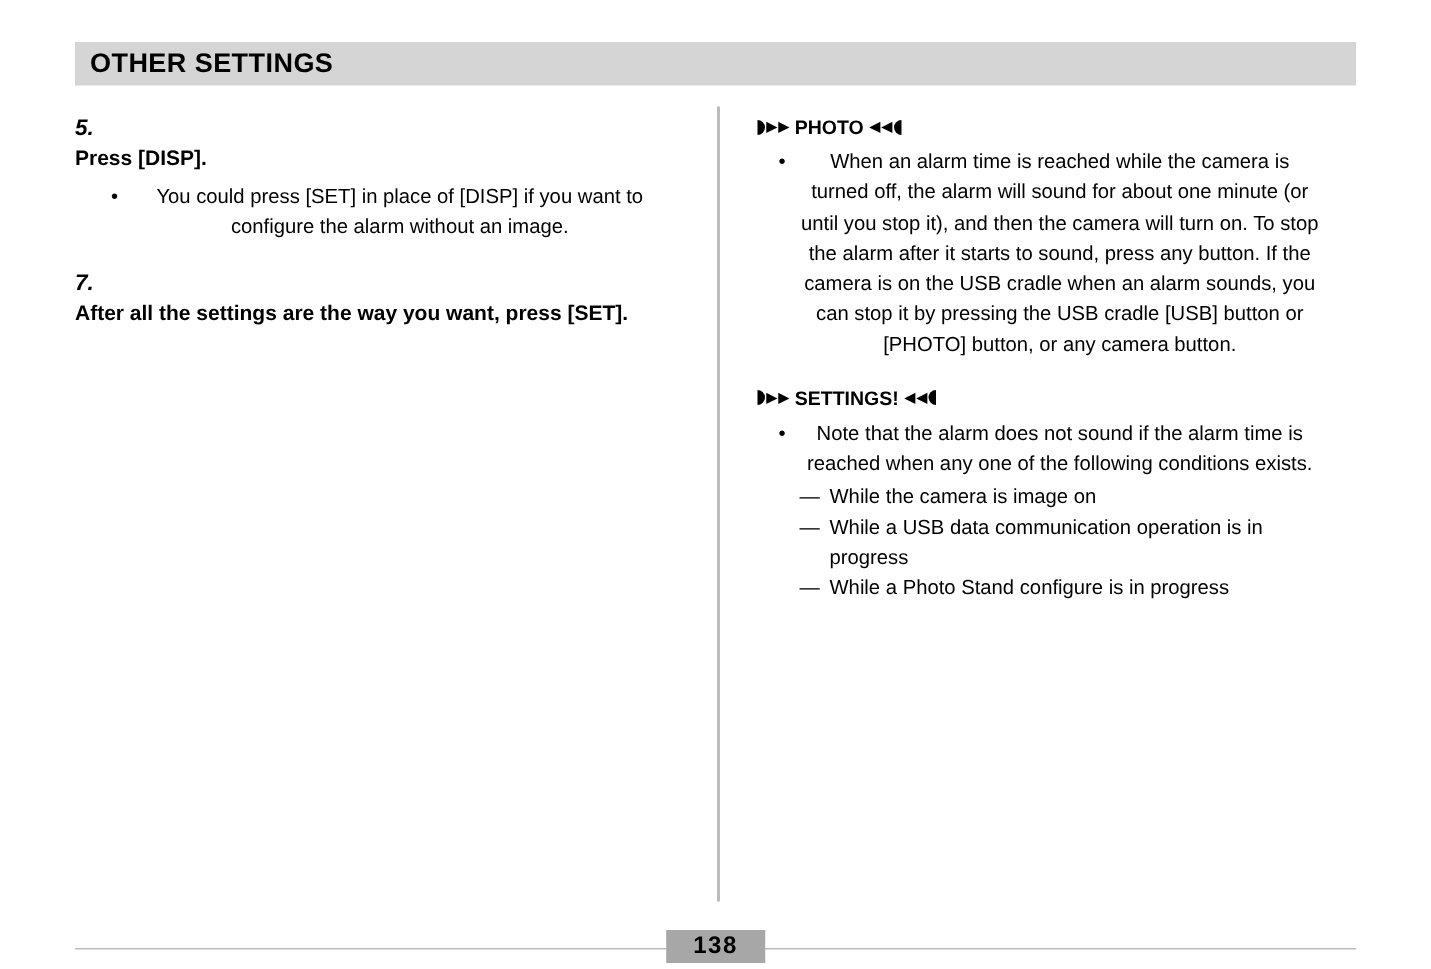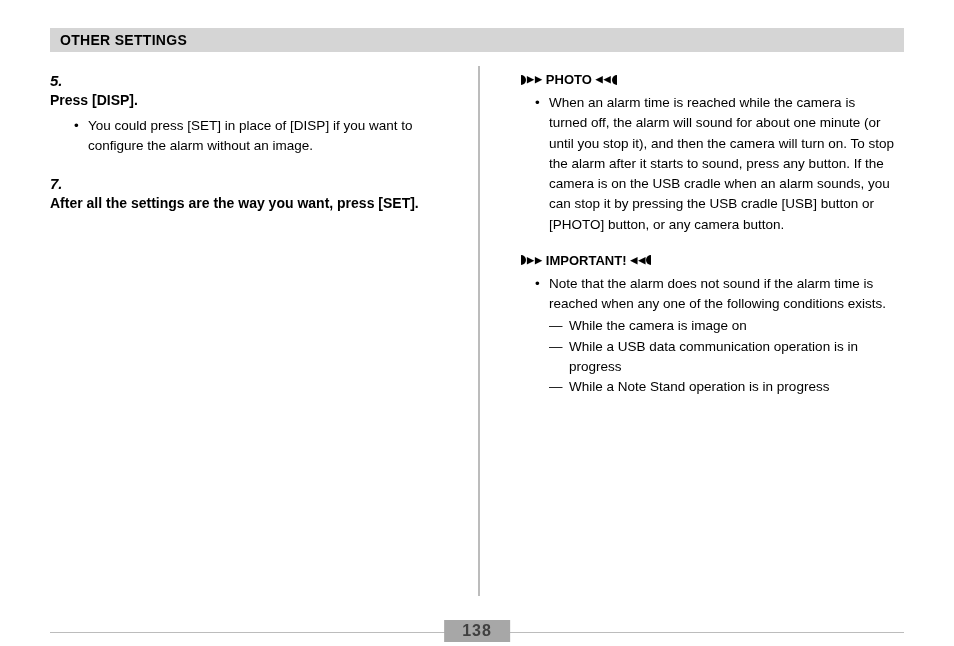--- a/index.html
+++ b/index.html
@@ -19,7 +19,7 @@
   .header-bar {
     background: #d5d5d5;
     padding: 4px 10px;
-    font-size: 14px;
+    font-size: 18px;
     font-weight: bold;
     letter-spacing: 0.3px;
     margin-bottom: 20px;

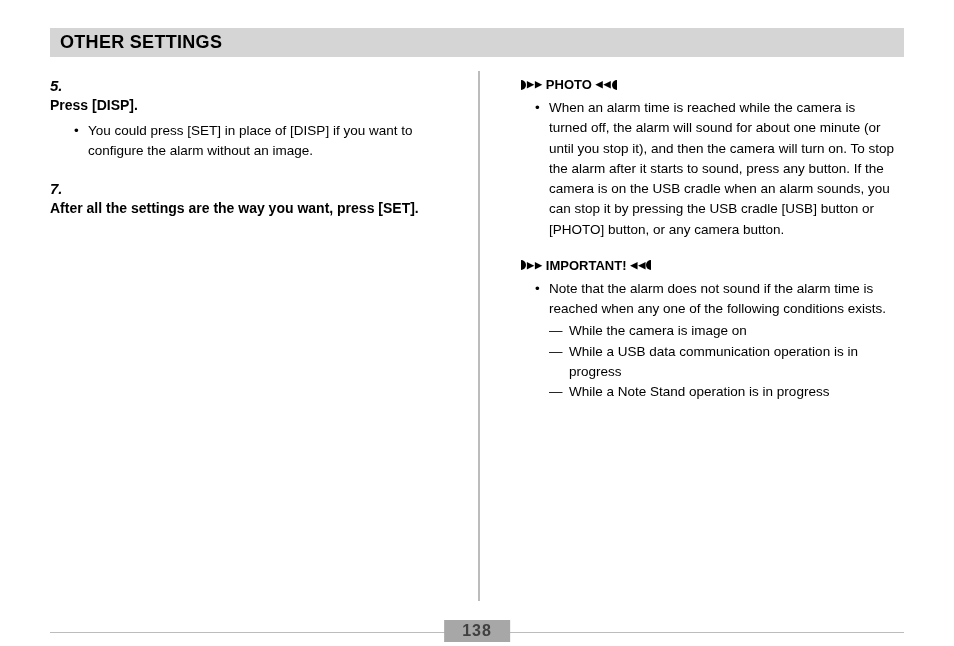--- a/index.html
+++ b/index.html
@@ -26,7 +26,7 @@
   }
   .columns {
     display: flex;
-    gap: 16px;
+    gap: 0;
     position: relative;
   }
   .col-left {

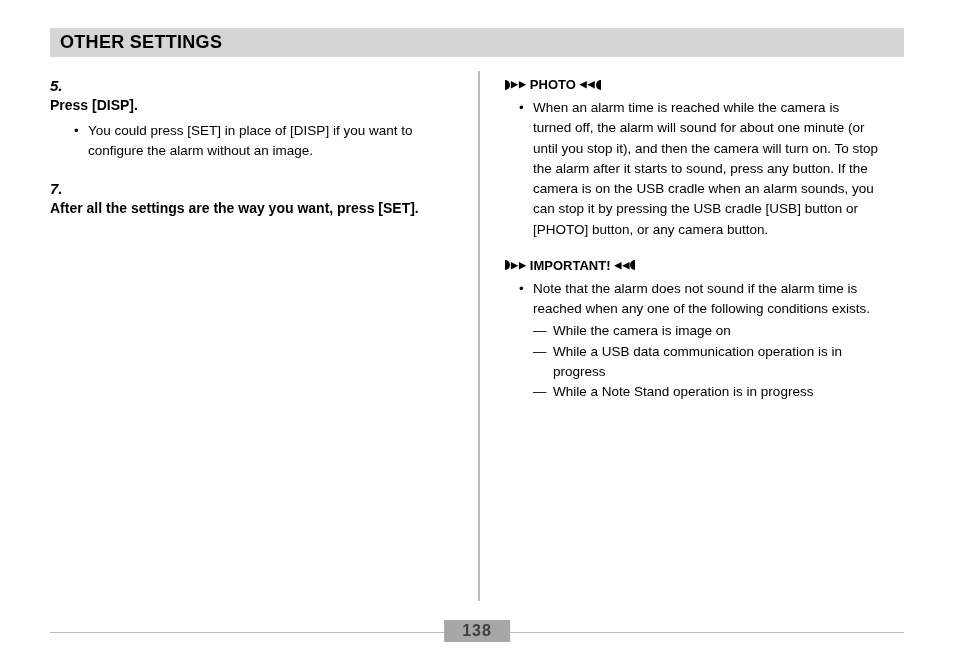--- a/index.html
+++ b/index.html
@@ -79,6 +79,7 @@
   }
   .bullet-txt {
     flex: 1;
+    text-align: center;
   }
   .callout {
     margin-bottom: 10px;

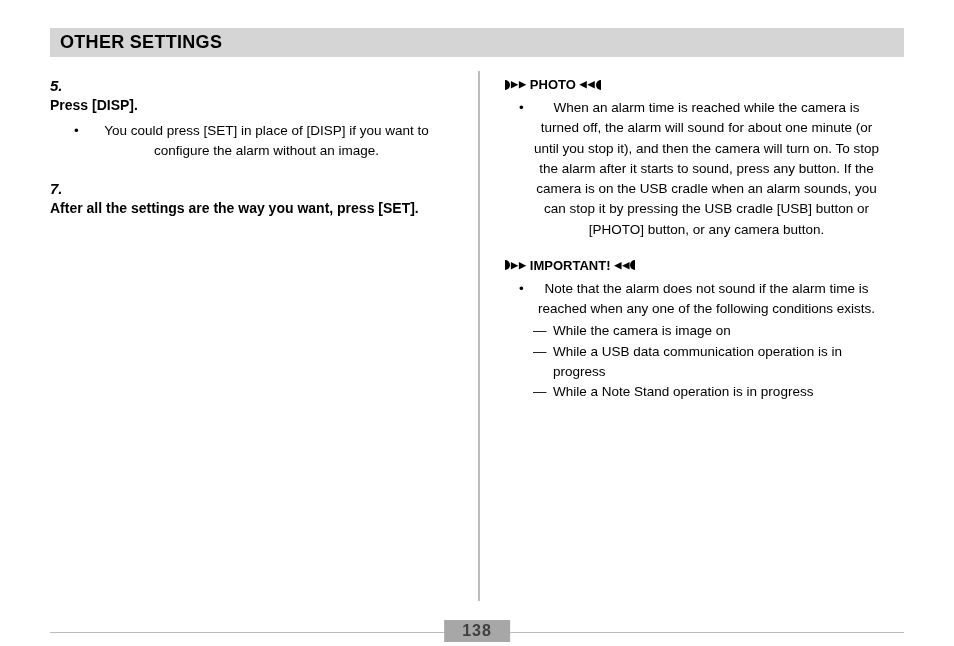--- a/index.html
+++ b/index.html
@@ -205,7 +205,7 @@
               <span class="tri-r">▶</span>
               <span class="tri-r">▶</span>
           </span>
-          <span>IMPORTANT!</span>
+          <span>SETTINGS!</span>
           <span class="tri-group">
             <span class="tri-l">◀</span>
               <span class="tri-l">◀</span>

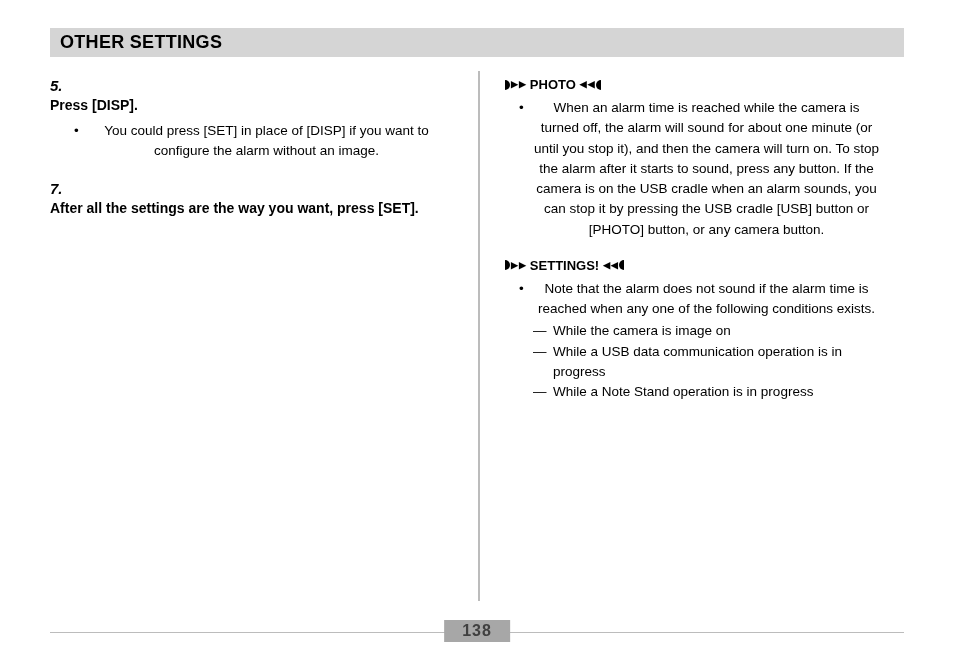--- a/index.html
+++ b/index.html
@@ -228,7 +228,7 @@
             </div>
             <div class="dash-row">
               <span class="dash-mark">—</span>
-              <span class="dash-txt">While a Note Stand operation is in progress</span>
+              <span class="dash-txt">While a Photo Stand configure is in progress</span>
             </div>
           </div>
         </div>

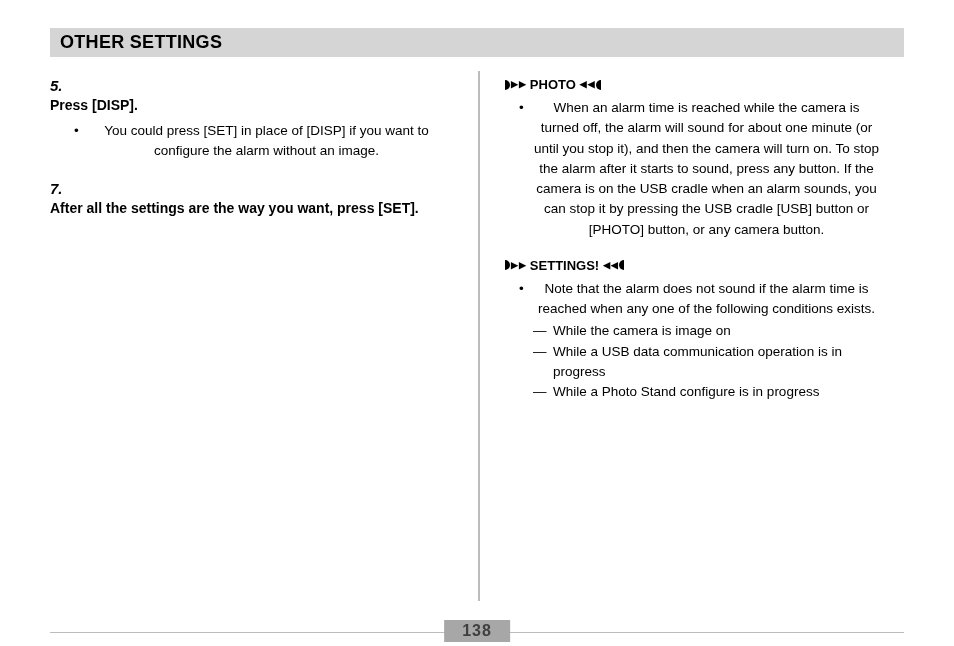--- a/index.html
+++ b/index.html
@@ -137,7 +137,7 @@
     left: 50%;
     transform: translateX(-50%);
     background: #a7a7a7;
-    color: #404040;
+    color: #000000;
     font-weight: bold;
     font-size: 16px;
     padding: 2px 18px;

